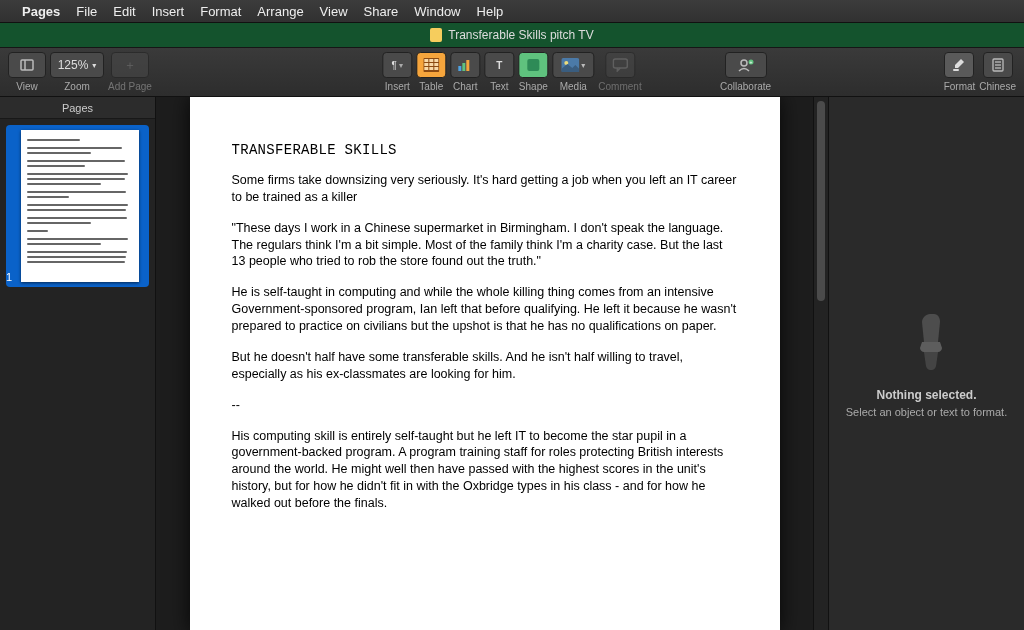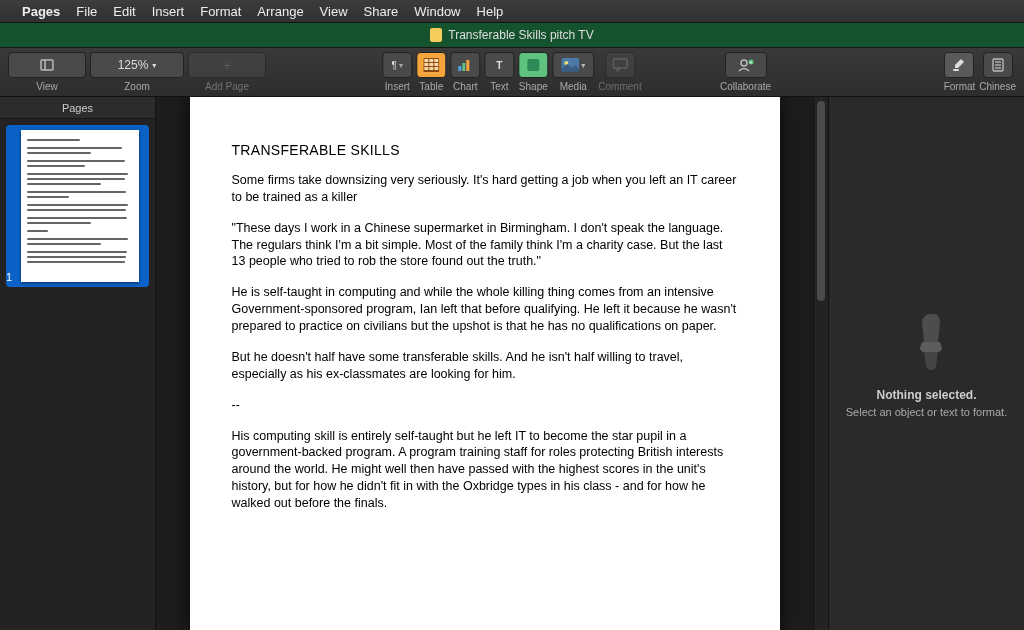--- a/index.html
+++ b/index.html
@@ -83,7 +83,7 @@
     display:flex;align-items:center;justify-content:center;
     color:#ddd;
     font-size:12px;
-    padding:0 24px;
+    padding:0 4px;
   }
   .tool {
     display:flex;flex-direction:column;align-items:center;gap:3px;

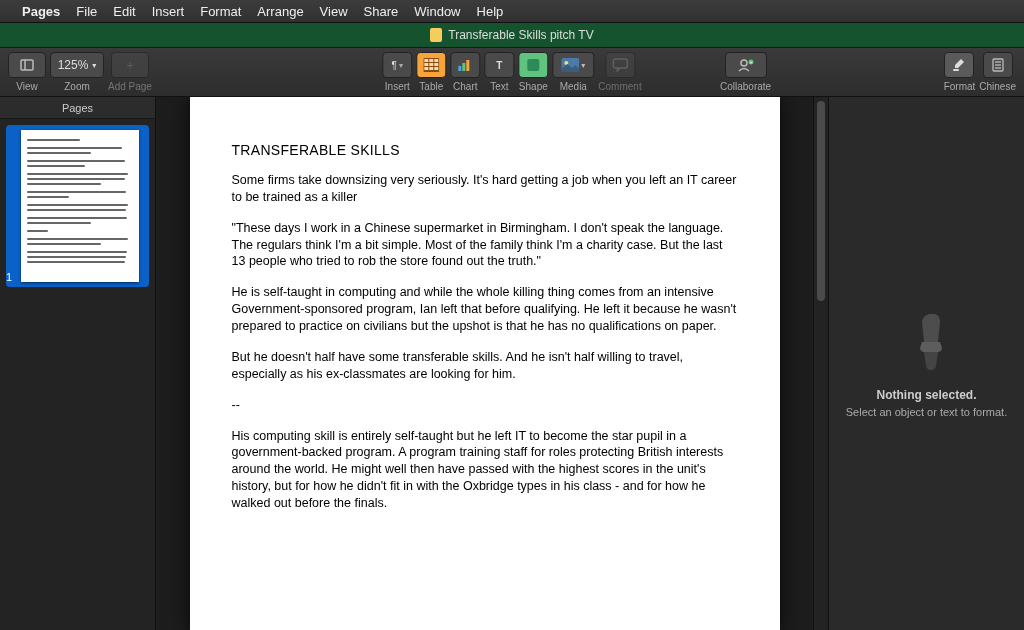--- a/index.html
+++ b/index.html
@@ -187,6 +187,7 @@
     font-size:14px;
     margin-bottom:6px;
     letter-spacing:.3px;
+    font-family:Liberation Mono, monospace;
   }
   .page p{margin:12px 0 14px 0;}
   

